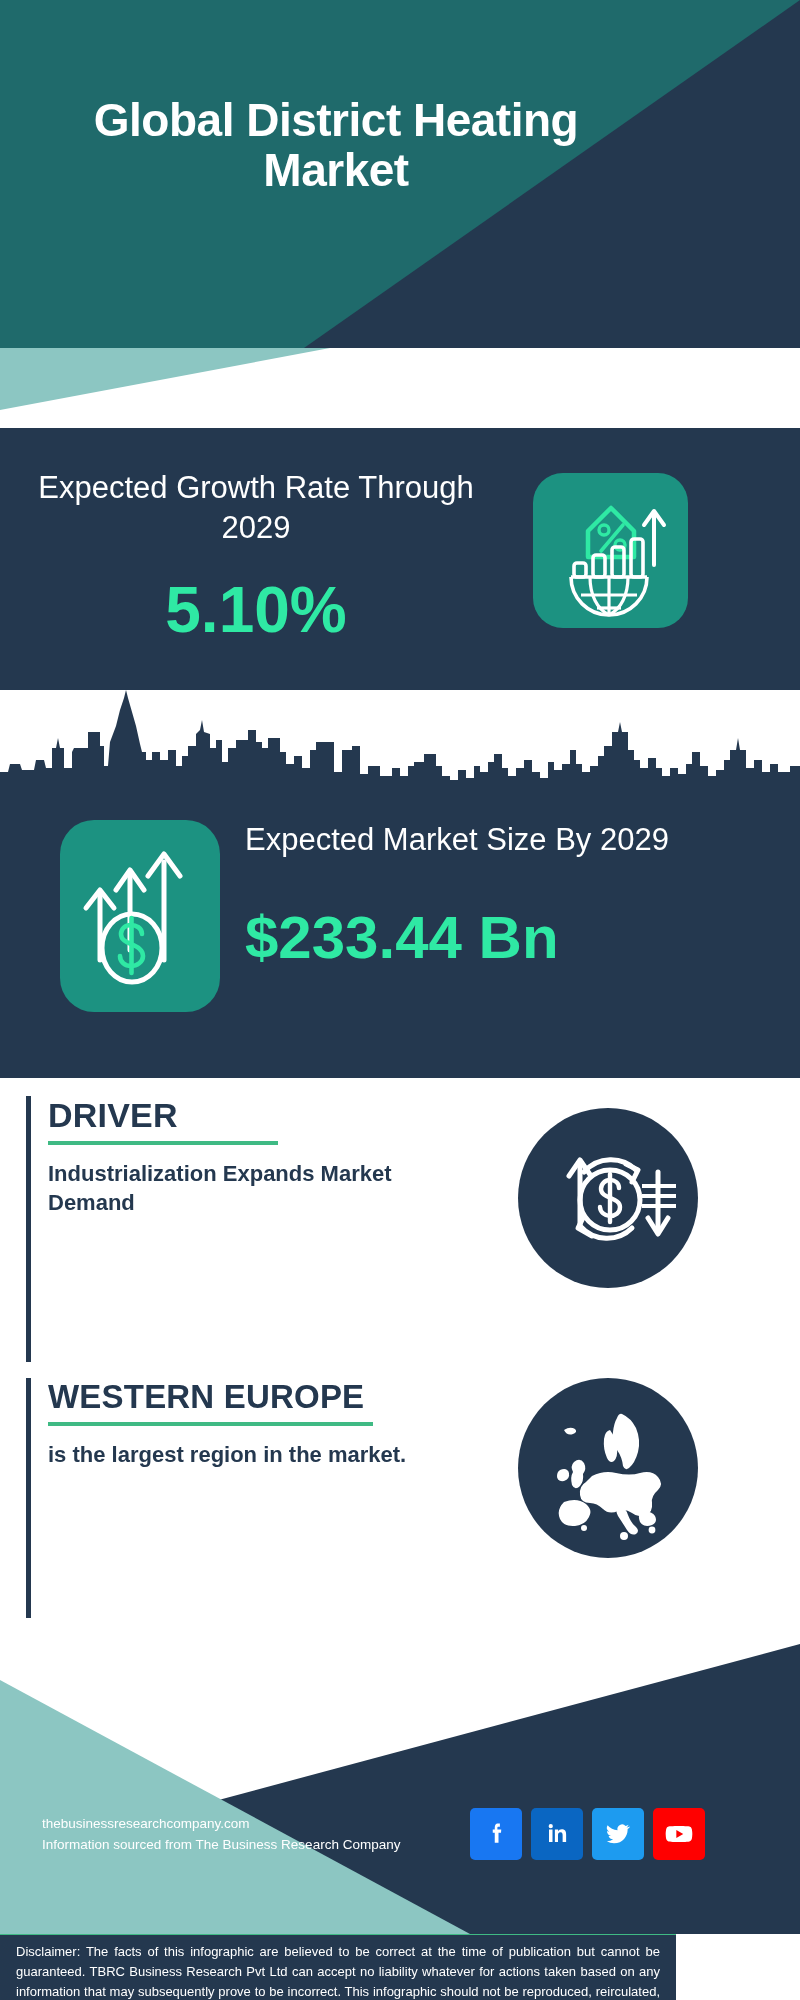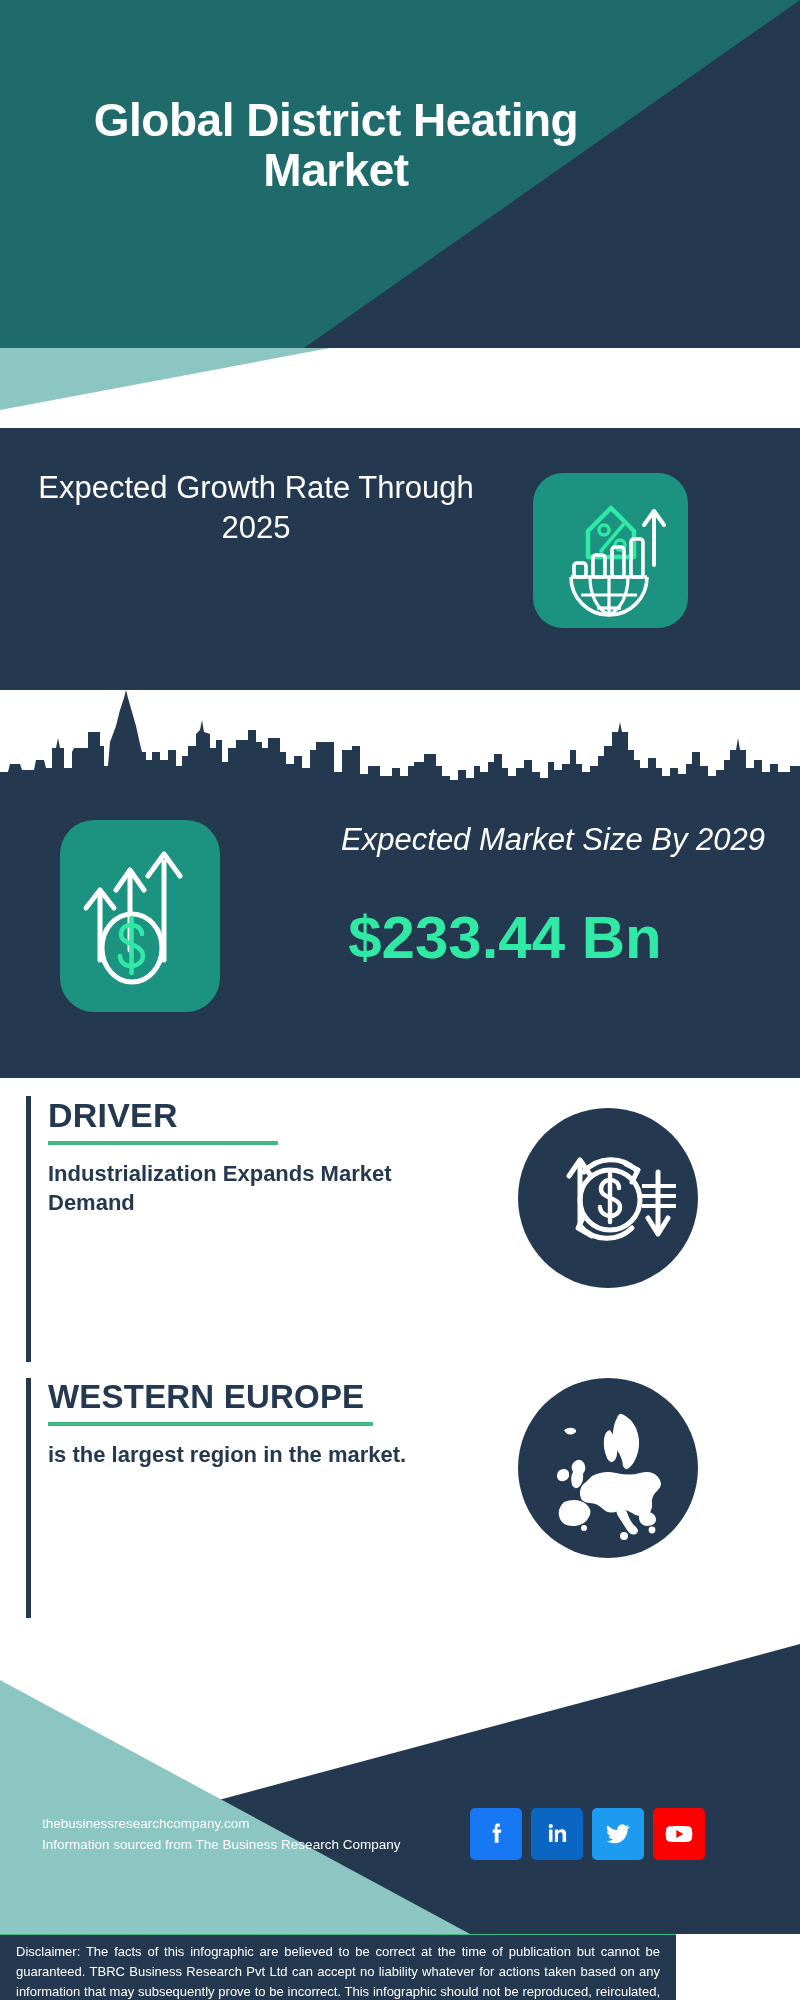--- a/index.html
+++ b/index.html
@@ -187,7 +187,7 @@
   <div class="tealwedge"></div>
 
   <div class="growth">
-    <div class="label">Expected Growth Rate Through 2025</div>
+    <div class="label">Expected Growth Rate Through 2029</div>
     <div class="iconbox">
       <svg width="155" height="155" viewBox="0 0 155 155">
 

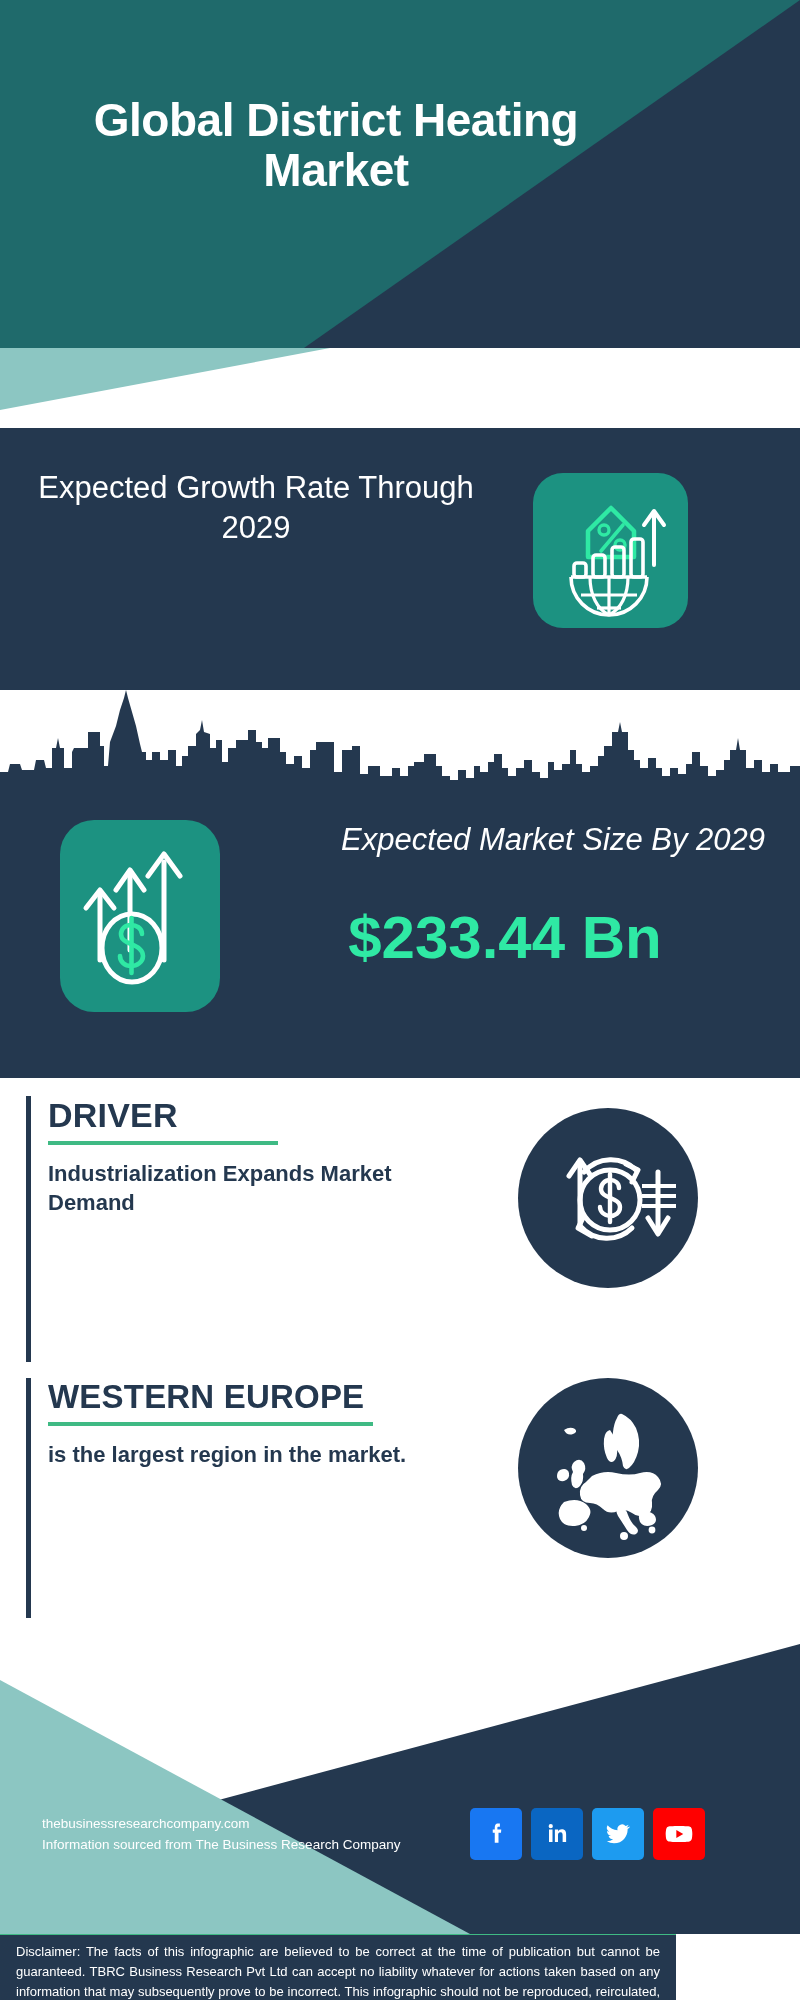--- a/index.html
+++ b/index.html
@@ -188,6 +188,7 @@
 
   <div class="growth">
     <div class="label">Expected Growth Rate Through 2029</div>
+    <div class="value">5.10%</div>
     <div class="iconbox">
       <svg width="155" height="155" viewBox="0 0 155 155">
 

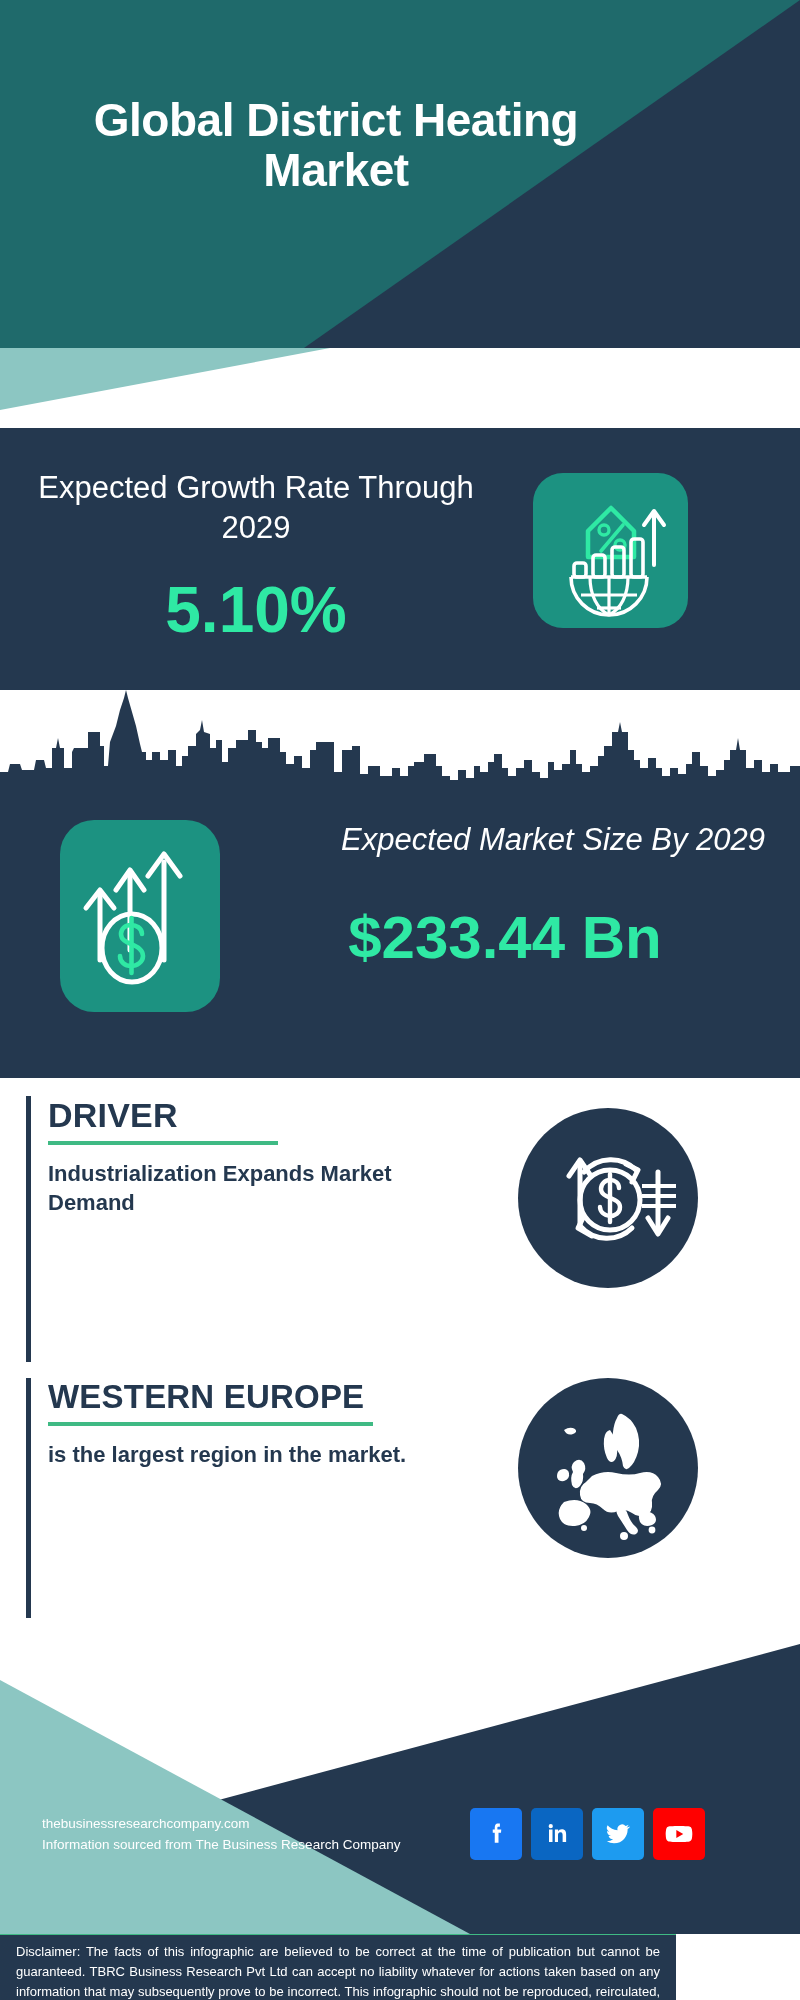--- a/index.html
+++ b/index.html
@@ -80,8 +80,8 @@
   }
   .marketsize .label {
     position:absolute; left:245px; top:20px; width:520px;
-    text-align:right; color:#ffffff;
-    font-size:31px; line-height:1.28;font-style:italic;
+    text-align:left; color:#ffffff;
+    font-size:31px; line-height:1.28;
   }
   .marketsize .value {
     position:absolute; left:245px; top:108px; width:520px;

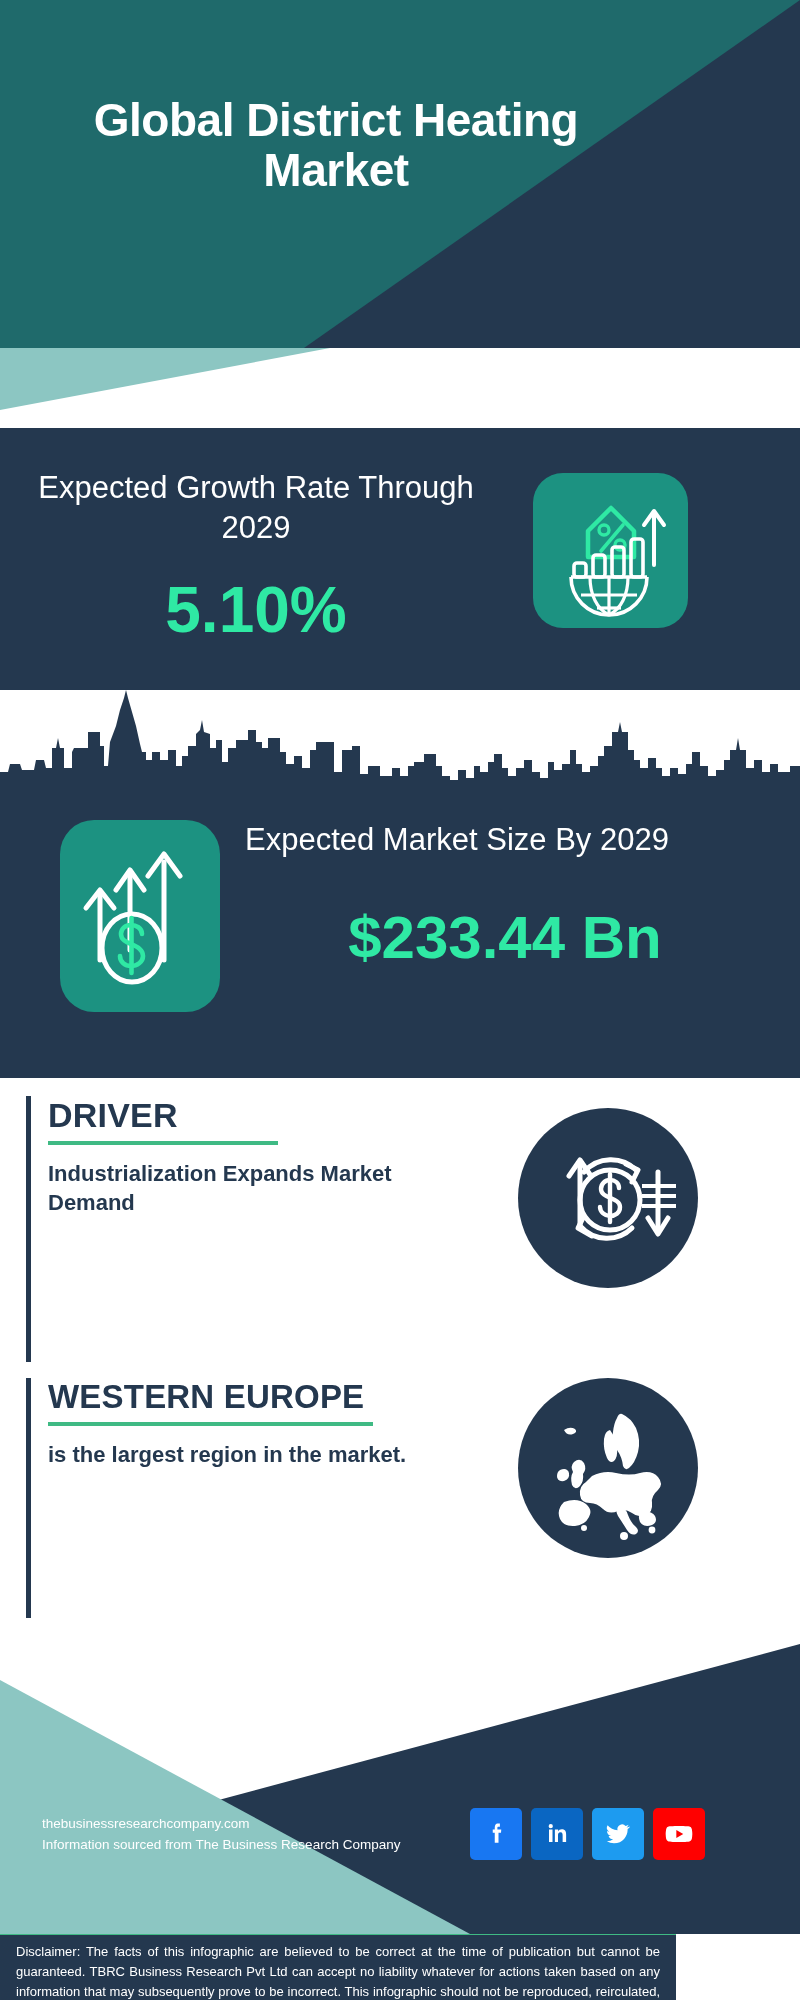--- a/index.html
+++ b/index.html
@@ -85,7 +85,7 @@
   }
   .marketsize .value {
     position:absolute; left:245px; top:108px; width:520px;
-    text-align:center; color:#2fe9a4;
+    text-align:left; color:#2fe9a4;
     font-size:60px; font-weight:bold; line-height:1;
   }
 

